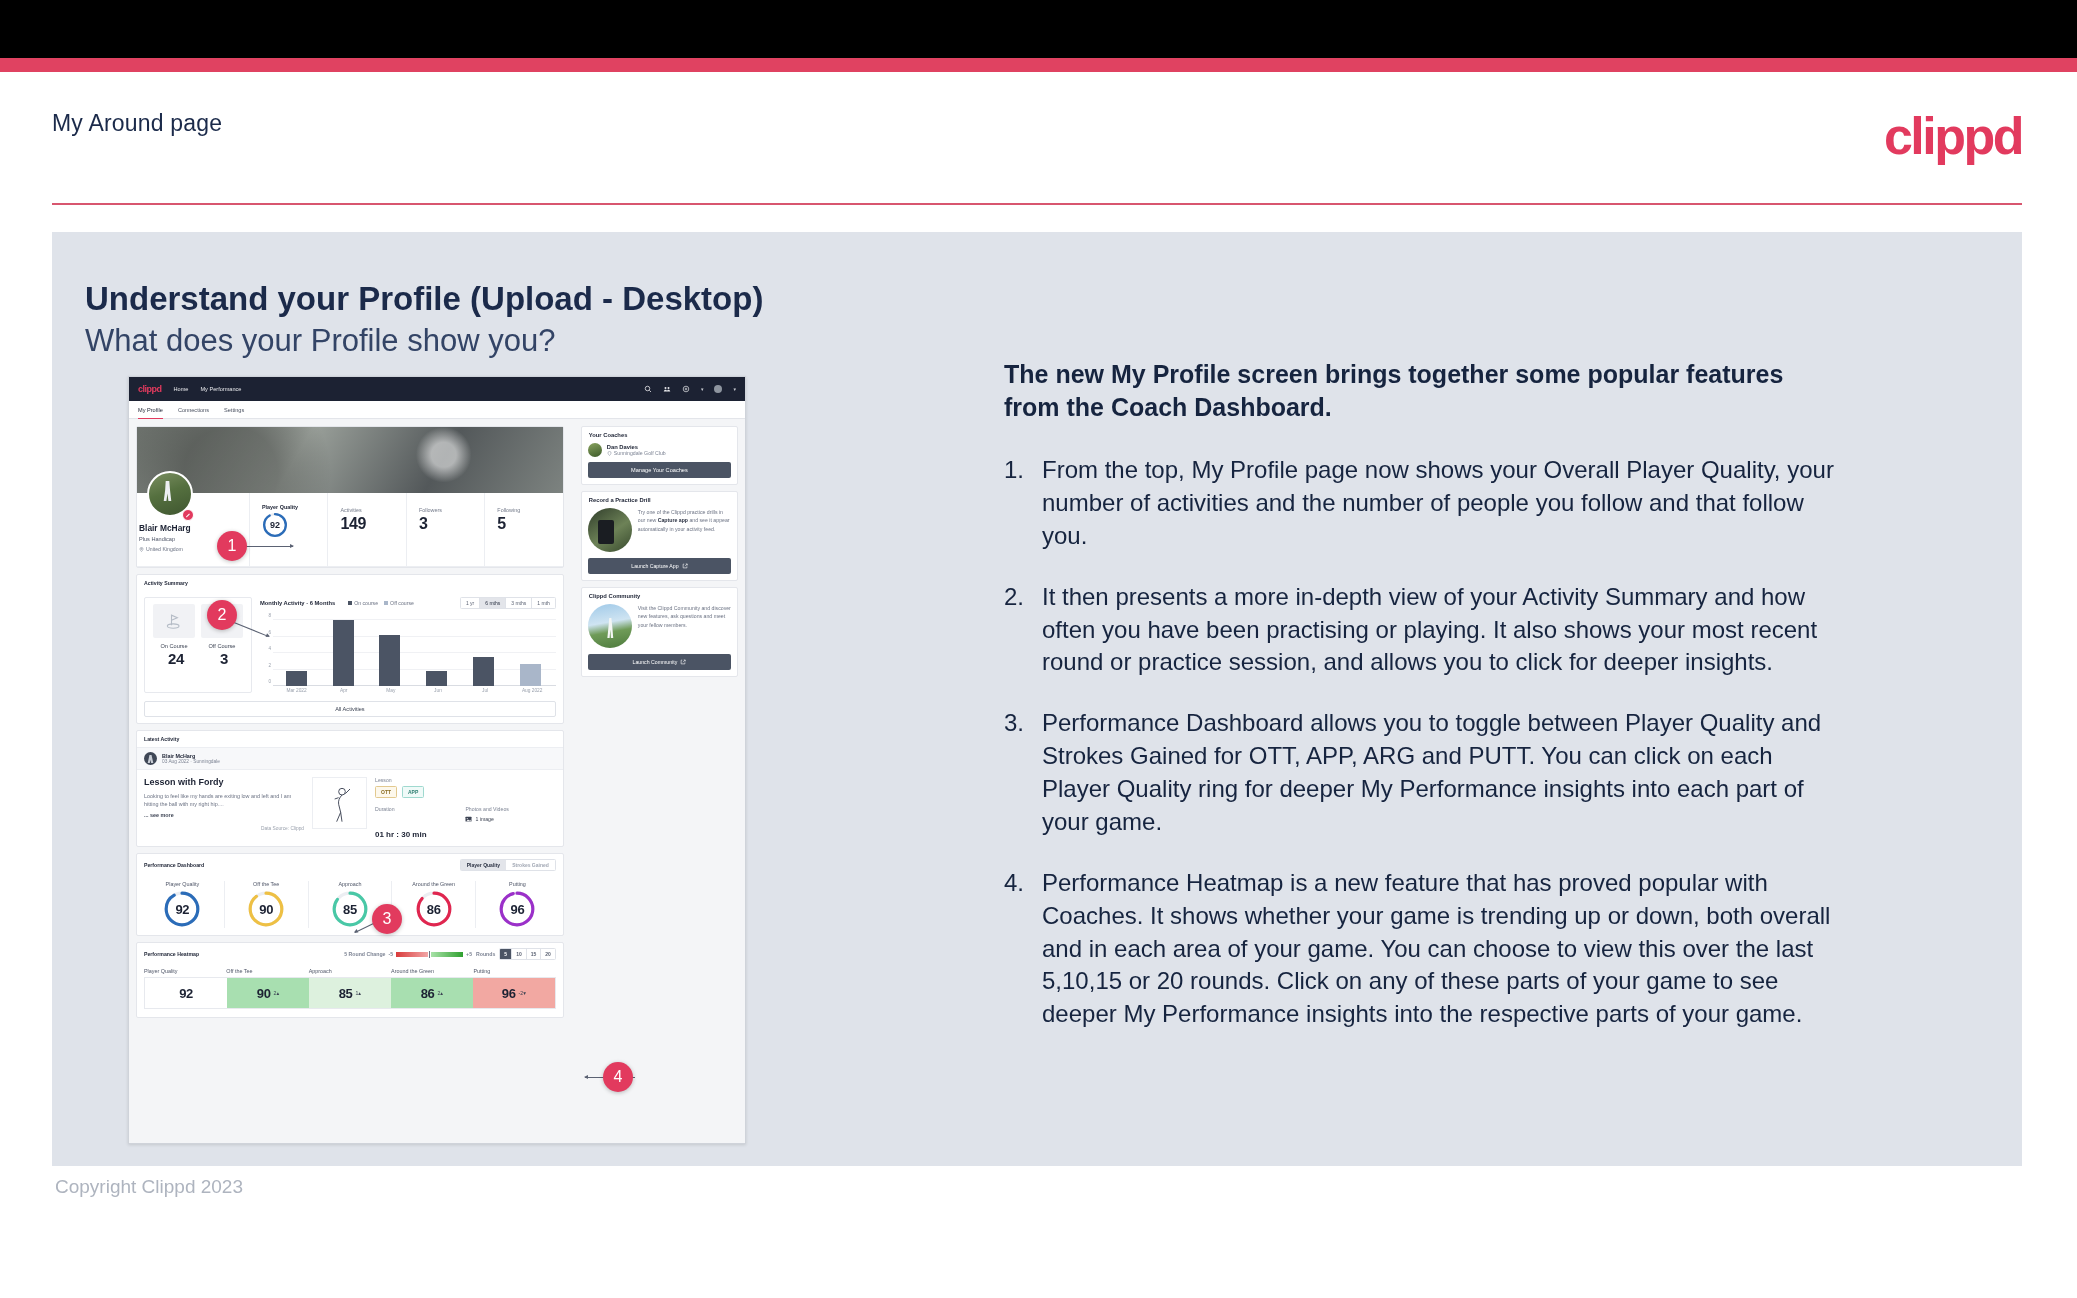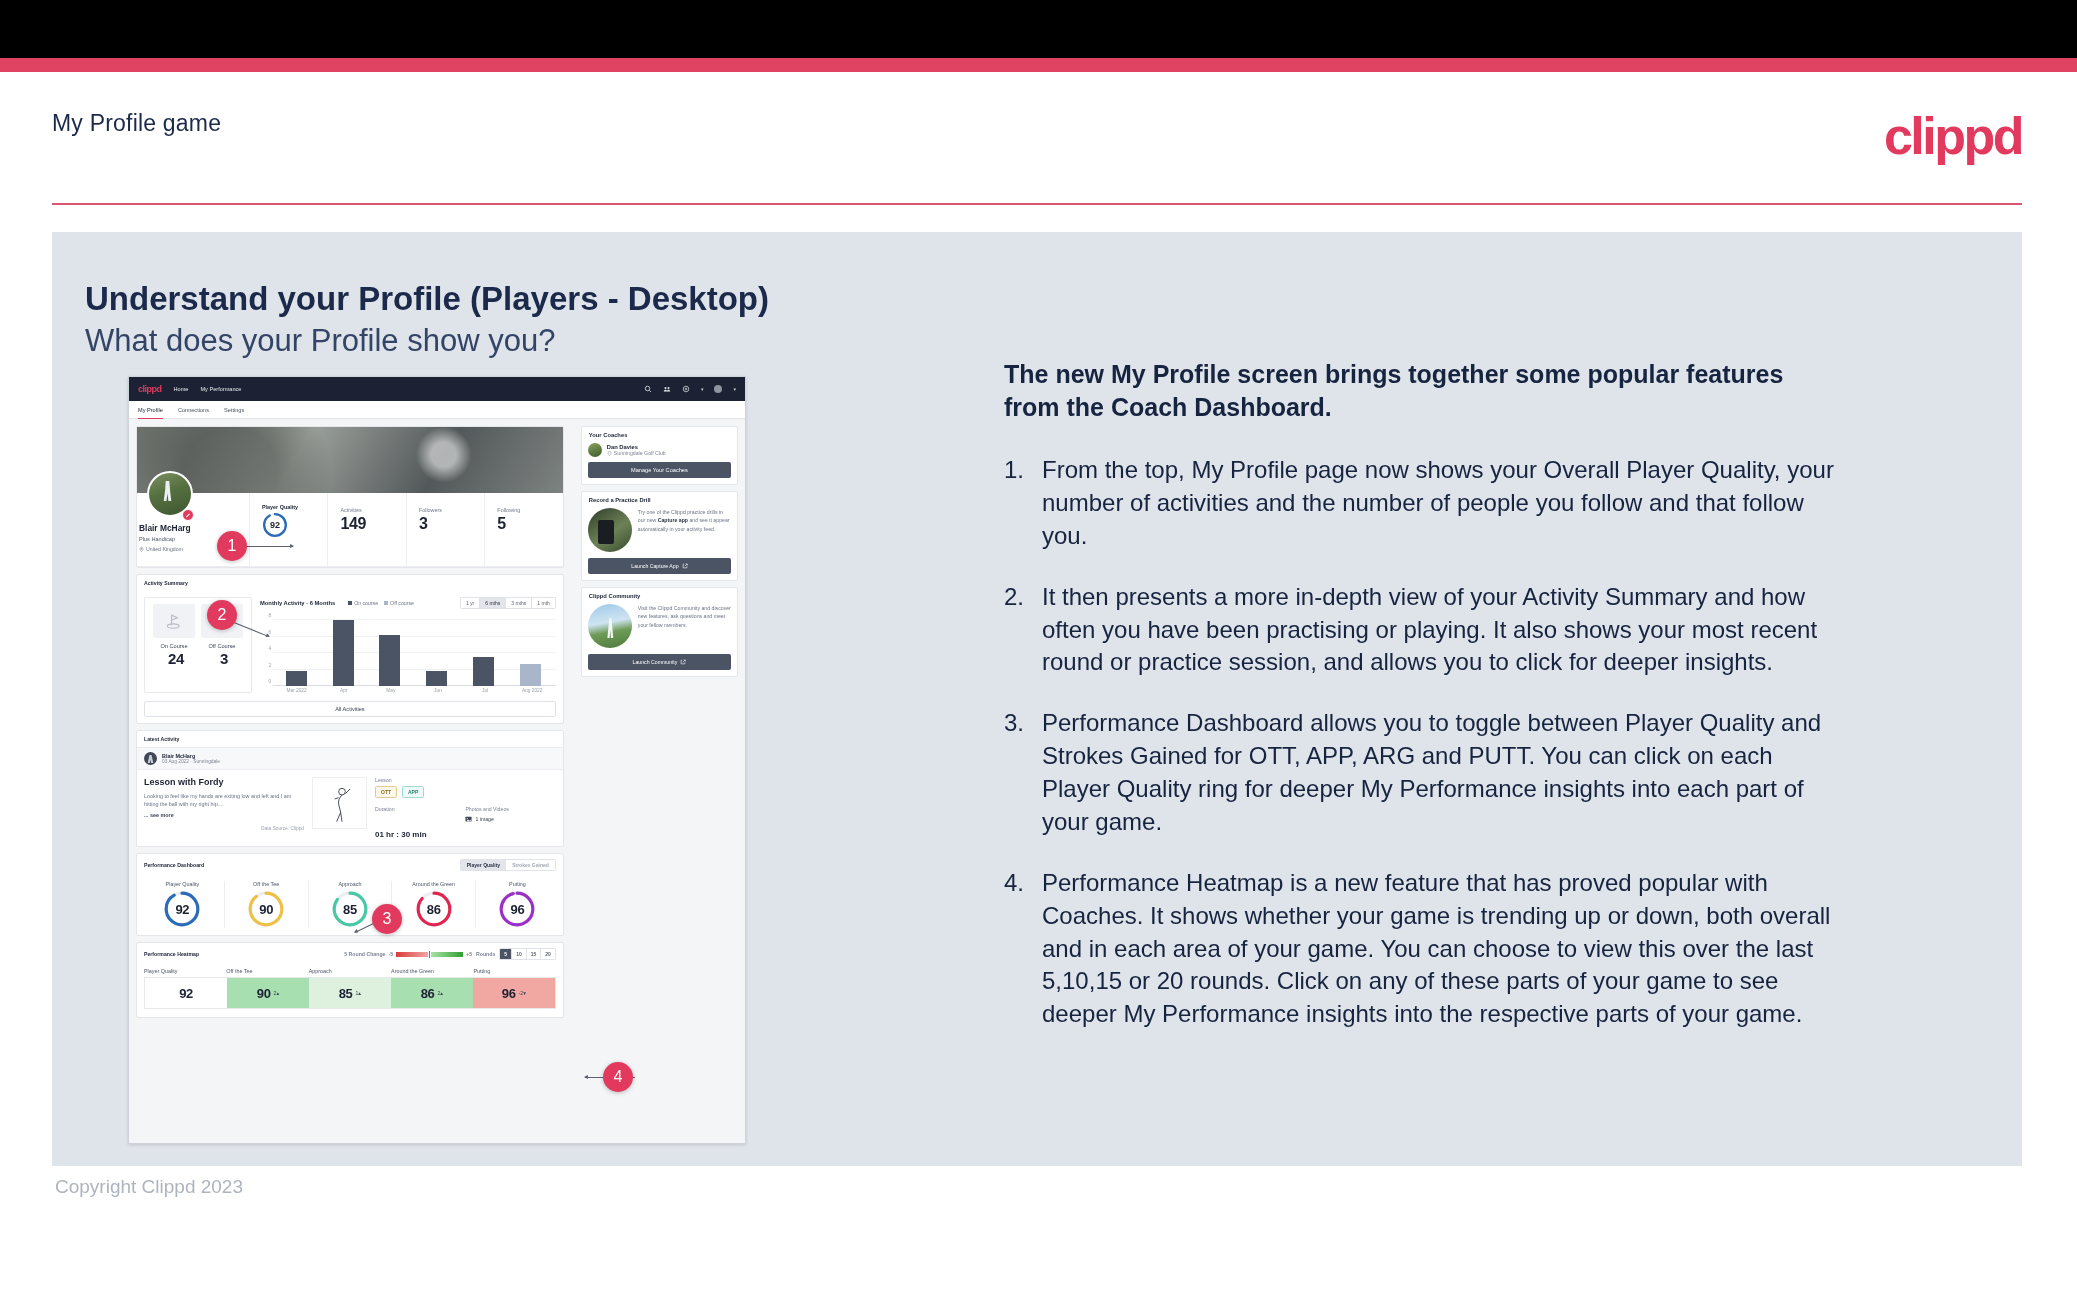--- a/index.html
+++ b/index.html
@@ -238,7 +238,7 @@
   <div class="topbar-black"></div>
   <div class="topbar-pink"></div>
 
-  <div class="slide-kicker">My Profile game</div>
+  <div class="slide-kicker">My Around page</div>
   <div class="brand-logo">clippd</div>
   <div class="header-rule"></div>
 

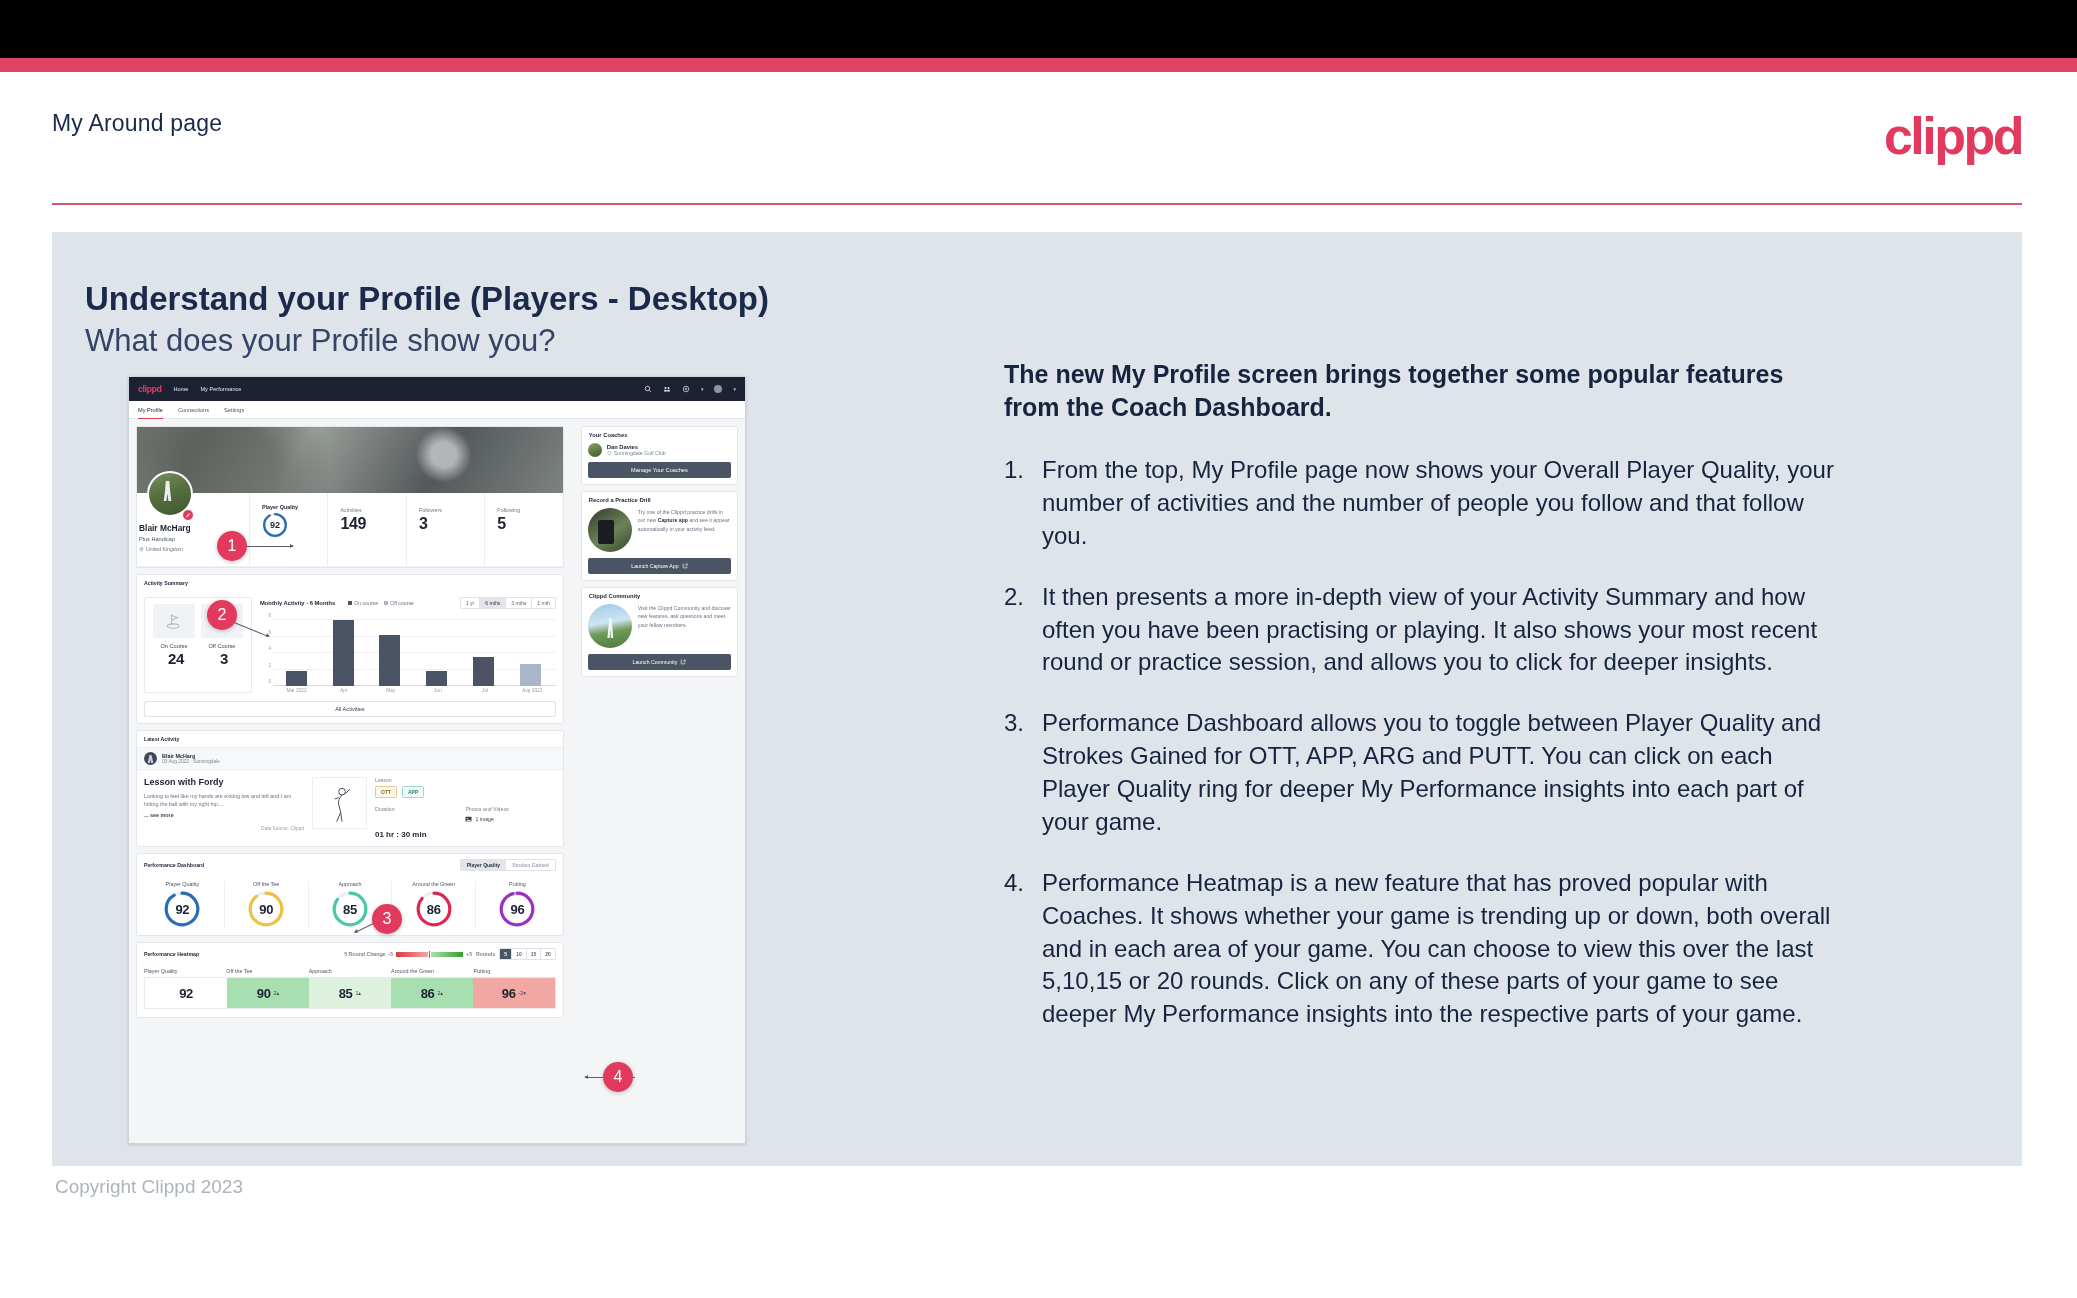--- a/index.html
+++ b/index.html
@@ -244,7 +244,7 @@
 
   <div class="body-panel"></div>
 
-  <div class="h-main">Understand your Profile (Players - Desktop)</div>
+  <div class="h-main">Understand your Profile (Upload - Desktop)</div>
   <div class="h-sub">What does your Profile show you?</div>
 
   <div class="copy-col">

